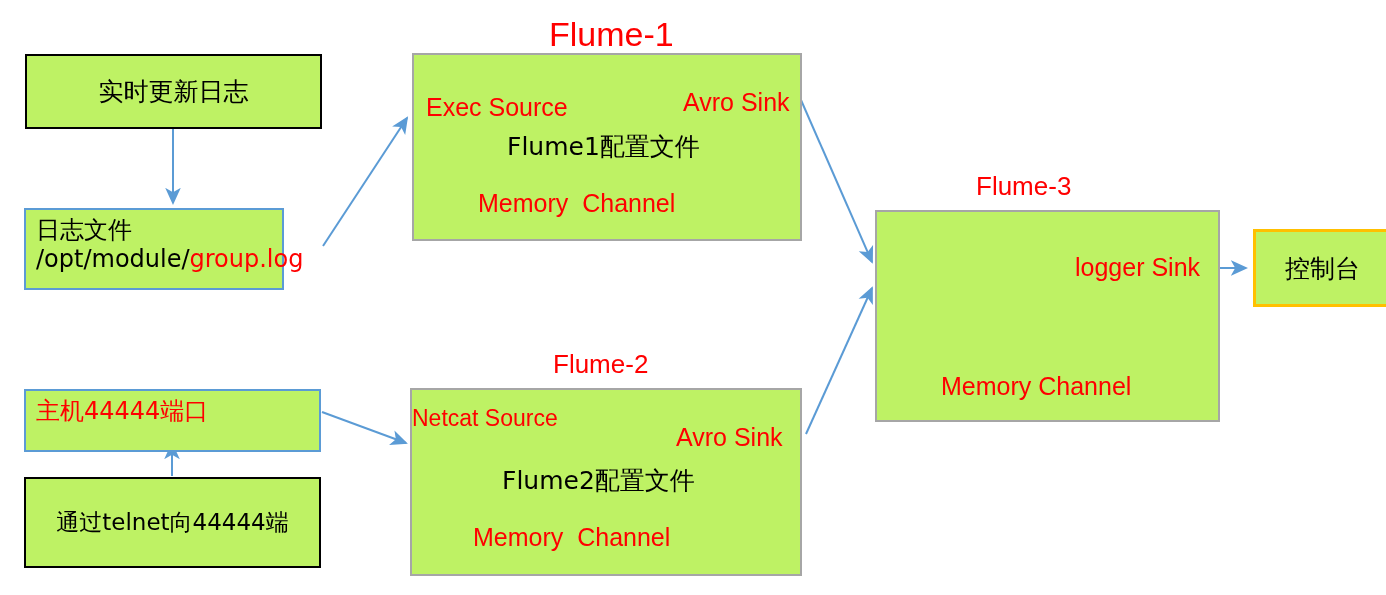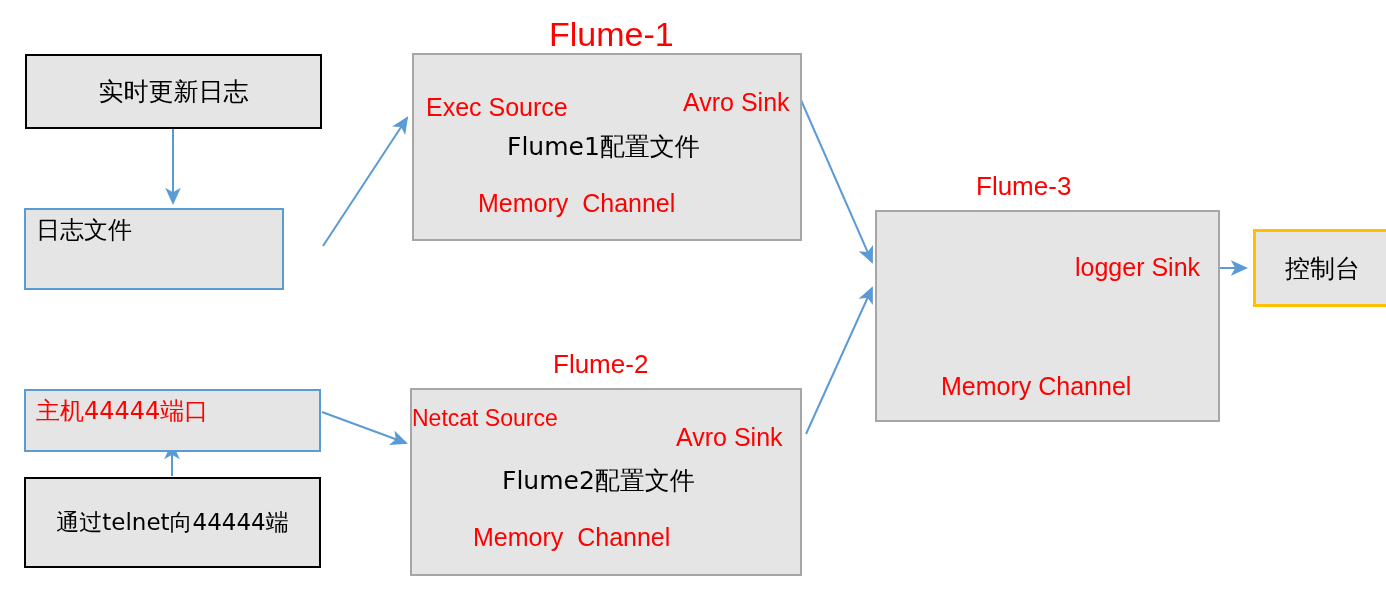--- a/index.html
+++ b/index.html
@@ -7,7 +7,7 @@
        font-family:"Liberation Sans","DejaVu Sans",sans-serif;}
   #stage{position:relative;width:1386px;height:595px;background:#fff;}
   #wires{position:absolute;left:0;top:0;width:1386px;height:595px;}
-  .box{position:absolute;box-sizing:border-box;background:#e5e5e5;}
+  .box{position:absolute;box-sizing:border-box;background:#bef264;}
   .b-black{border:2.5px solid #000000;}
   .b-blue{border:2.5px solid #5b9bd5;}
   .b-gray{border:2.5px solid #a6a6a6;}

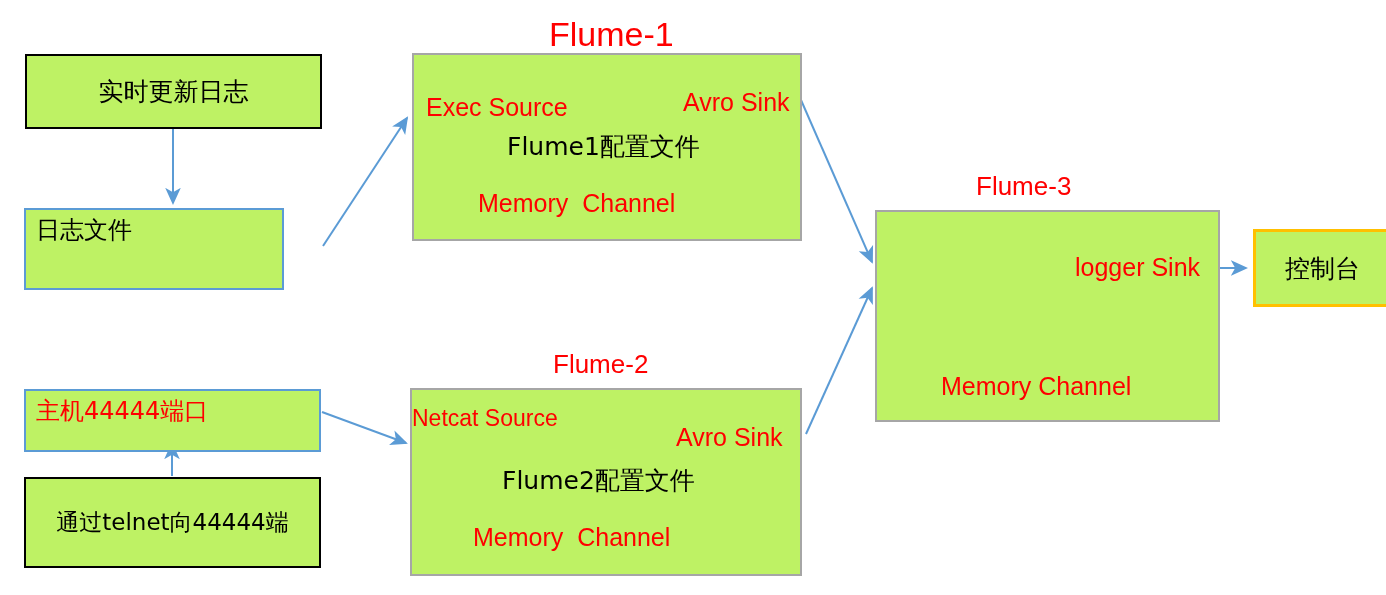--- a/index.html
+++ b/index.html
@@ -66,6 +66,9 @@
 
   <div class="box b-blue cjk" style="left:24px;top:208px;width:260px;height:82px;padding:6px 0 0 10px;">
     <div class="blk" style="font-size:24px;line-height:1.22;">日志文件</div>
+    <div style="font-size:24px;line-height:1.22;">
+      <span class="blk">/opt/module/</span><span class="red">group.log</span>
+    </div>
   </div>
 
   <div class="box b-blue cjk" style="left:24px;top:389px;width:297px;height:63px;padding:4px 0 0 10px;">

